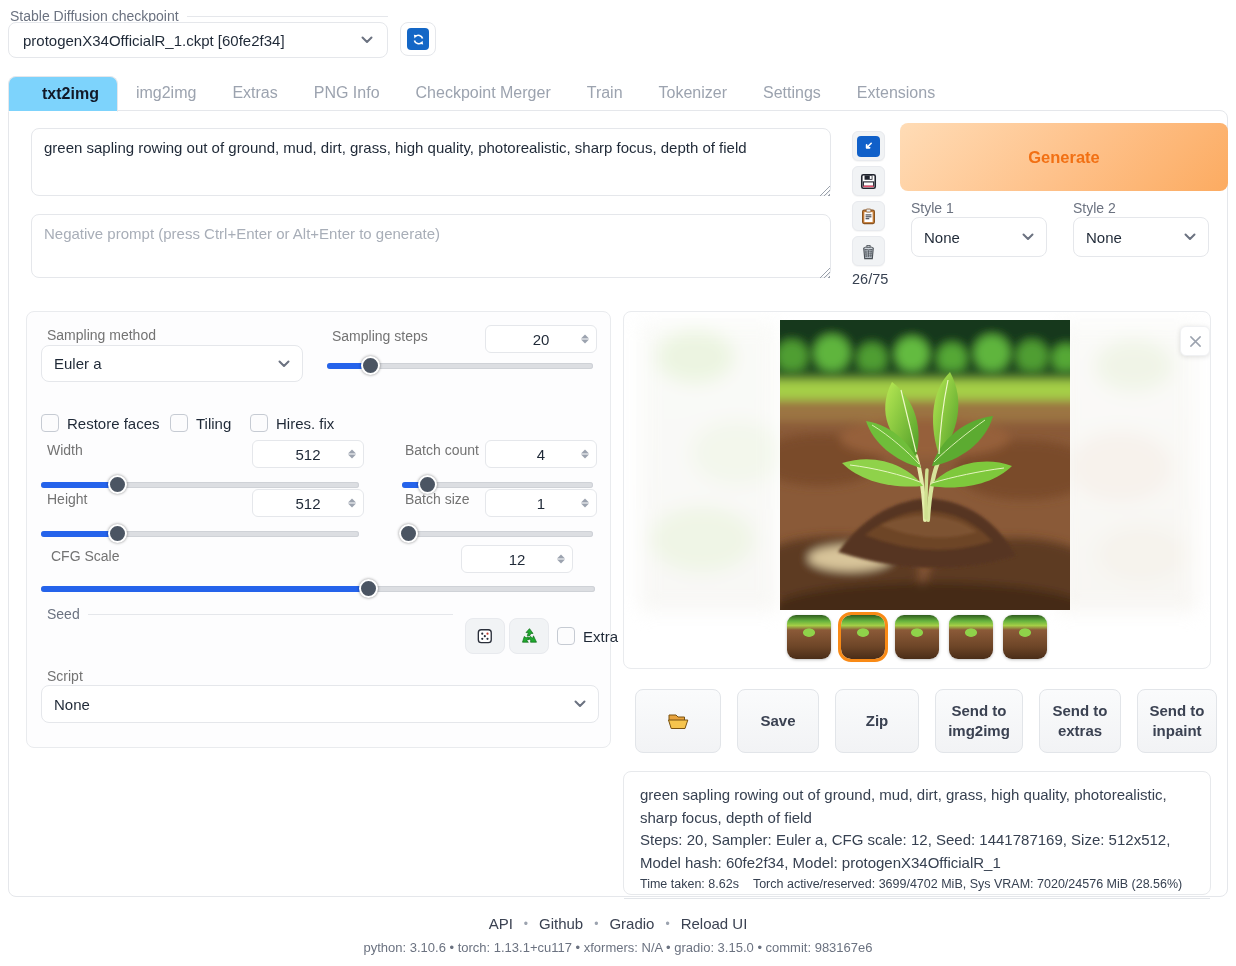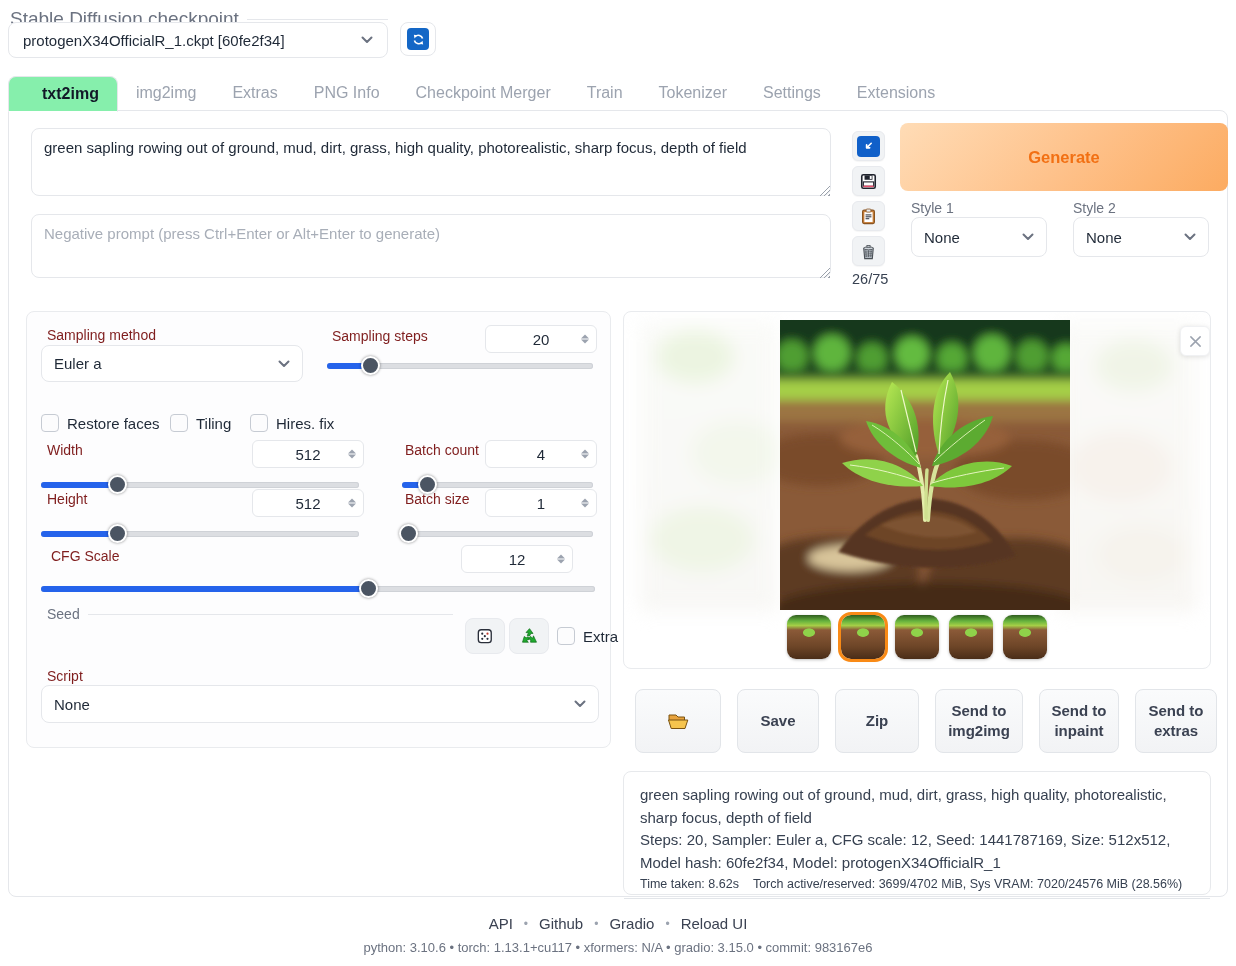--- a/index.html
+++ b/index.html
@@ -9,7 +9,7 @@
 
   
   .ckpt-legend { position:absolute; left:10px; top:8px; width:378px; display:flex; align-items:center; gap:8px;
-    font-size:19px; color:#6b7280; }
+    font-size:14px; color:#6b7280; }
   .ckpt-legend .line { flex:1; height:1px; background:#e5e7eb; }
   .ckpt-box { position:absolute; left:8px; top:22px; width:380px; height:36px; border:1px solid #e5e7eb;
     border-radius:8px; background:#fff; display:flex; align-items:center; padding:0 14px; cursor:pointer; }

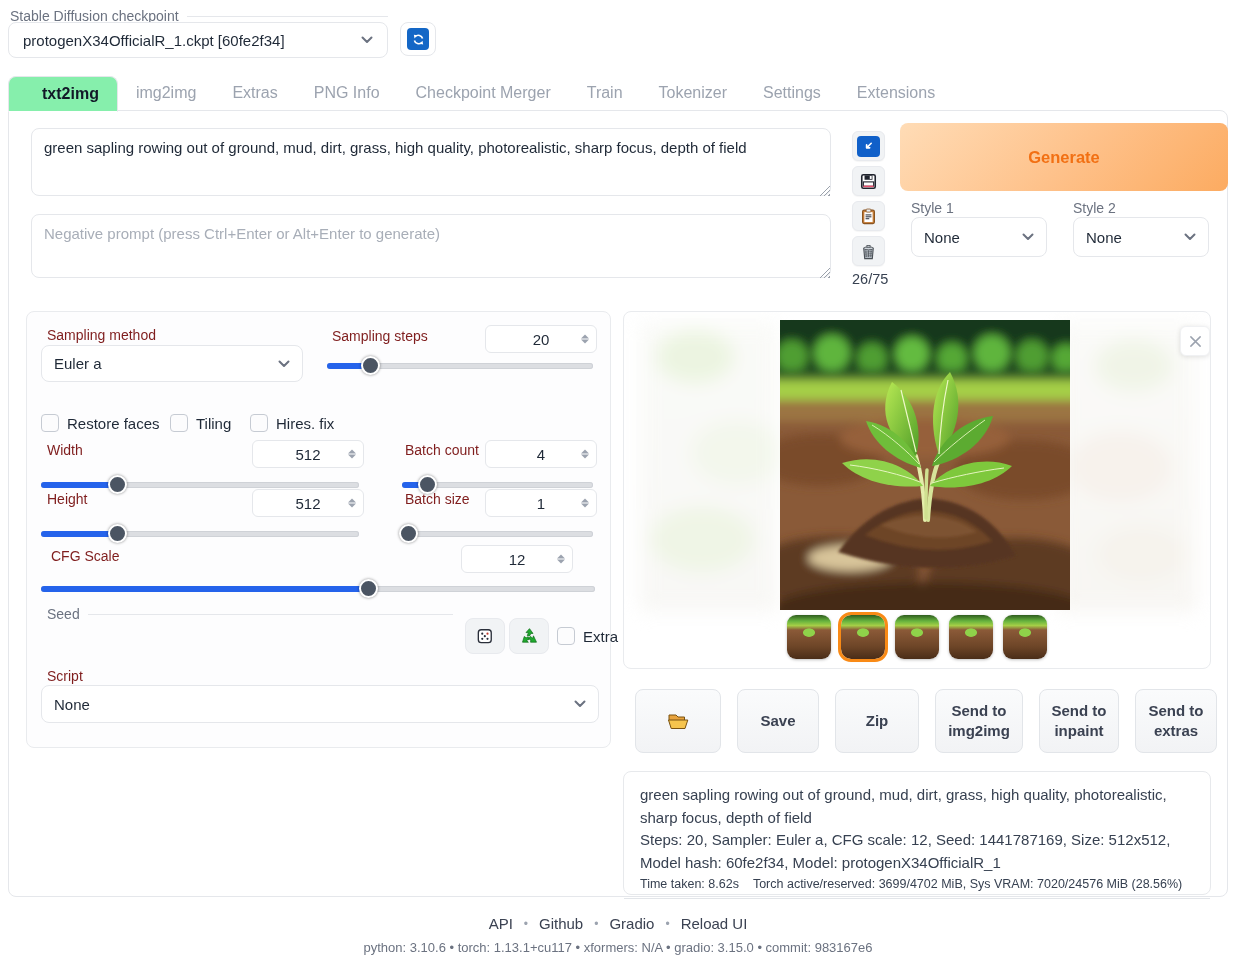--- a/index.html
+++ b/index.html
@@ -21,7 +21,7 @@
   
   .tabs { position:absolute; left:8px; top:76px; display:flex; z-index:3; }
   .tab { padding:0 18px; line-height:34px; font-size:16px; color:#9ca3af; cursor:pointer; }
-  .tab.active { background:#86efac; border:1px solid #e5e7eb; border-bottom:1px solid #fff; border-radius:8px 8px 0 0;
+  .tab.active { background:#7dd3fc; border:1px solid #e5e7eb; border-bottom:1px solid #fff; border-radius:8px 8px 0 0;
     color:#111827; font-weight:700; margin-bottom:-1px;padding-left:33px; }
 
   .panel { position:absolute; left:8px; top:110px; width:1220px; height:787px; border:1px solid #e5e7eb;

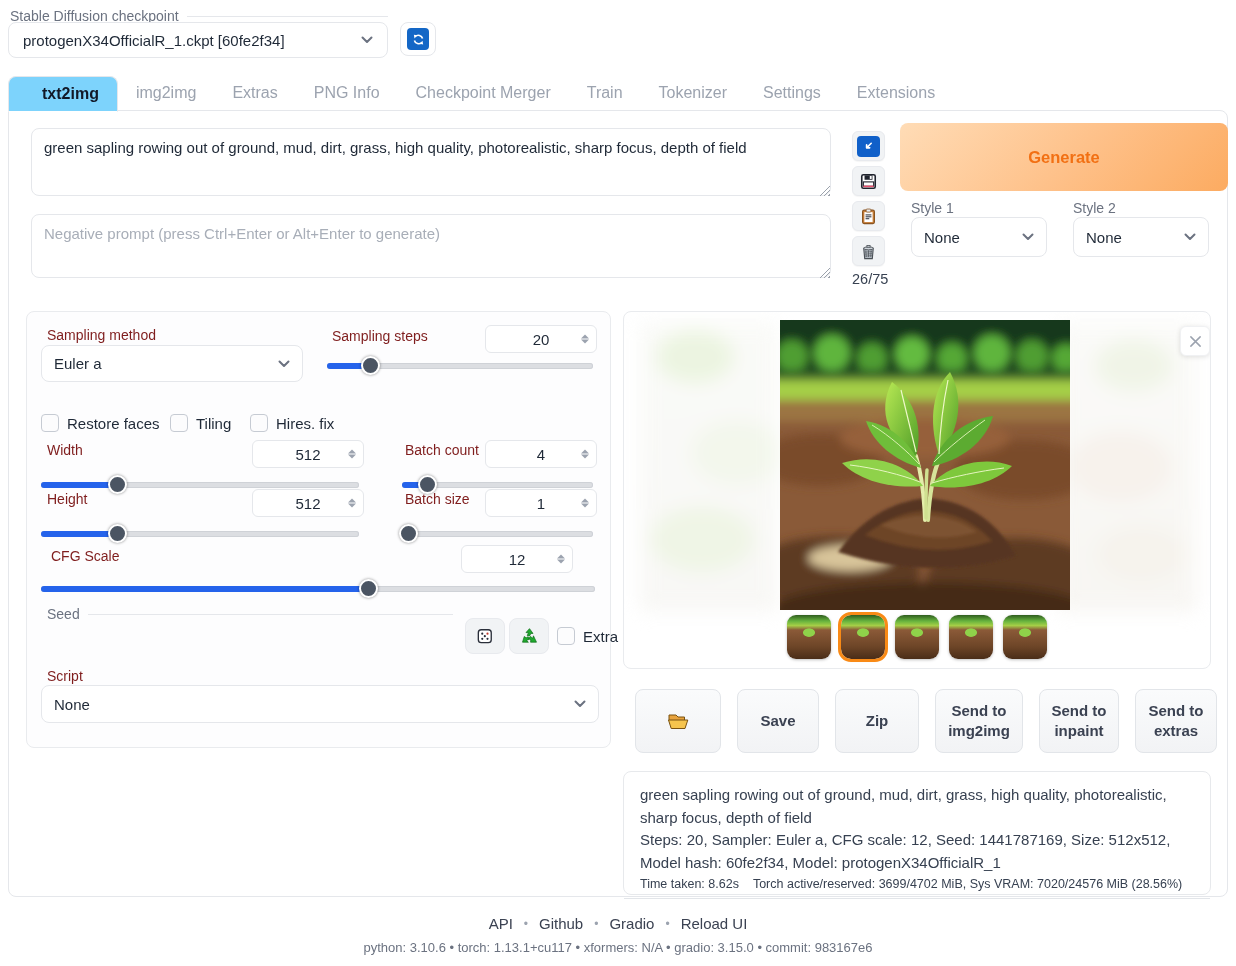--- a/index.html
+++ b/index.html
@@ -55,7 +55,7 @@
   
   .params { position:absolute; left:17px; top:200px; width:585px; height:437px; border:1px solid #e9ebee;
     border-radius:8px; background:#fdfdfe; }
-  .lbl { position:absolute; font-size:14px; color:#7f1d1d; white-space:nowrap; }
+  .lbl { position:absolute; font-size:14px; color:#737373; white-space:nowrap; }
   .num { position:absolute; width:112px; height:28px; border:1px solid #e5e7eb; border-radius:6px; background:#fff;
     display:flex; align-items:center; justify-content:center; font-size:15px; color:#1f2937; cursor:text; }
   .spin { position:absolute; right:7px; top:50%; transform:translateY(-50%); display:flex; flex-direction:column; gap:1px; }

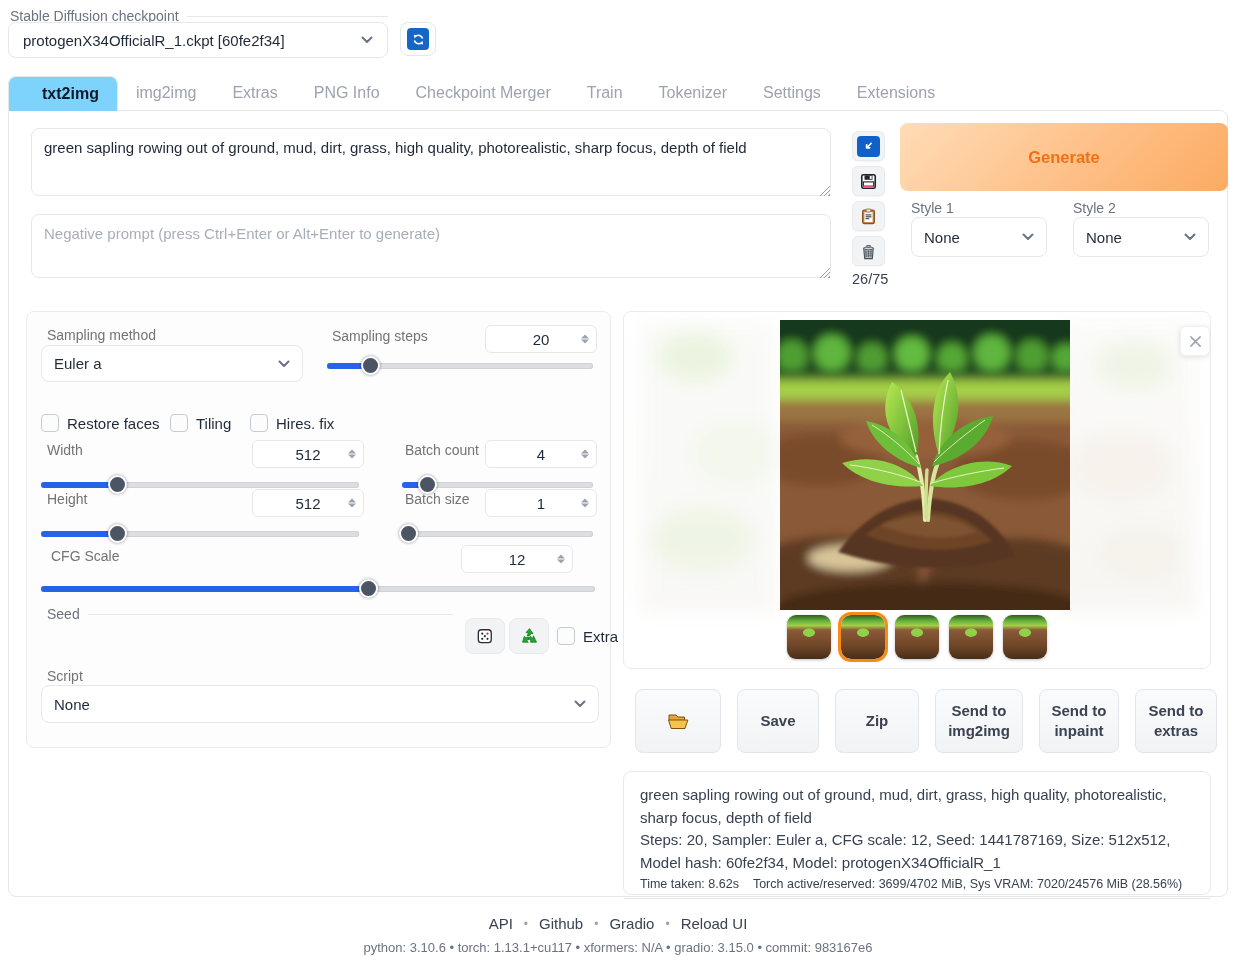--- a/index.html
+++ b/index.html
@@ -459,8 +459,8 @@
       <button class="act-btn" style="width:82px;">Save</button>
       <button class="act-btn" style="width:84px;">Zip</button>
       <button class="act-btn" style="width:88px;">Send to img2img</button>
+      <button class="act-btn" style="width:82px;">Send to extras</button>
       <button class="act-btn" style="width:80px;">Send to inpaint</button>
-      <button class="act-btn" style="width:82px;">Send to extras</button>
     </div>
 
     <div class="info-card">

